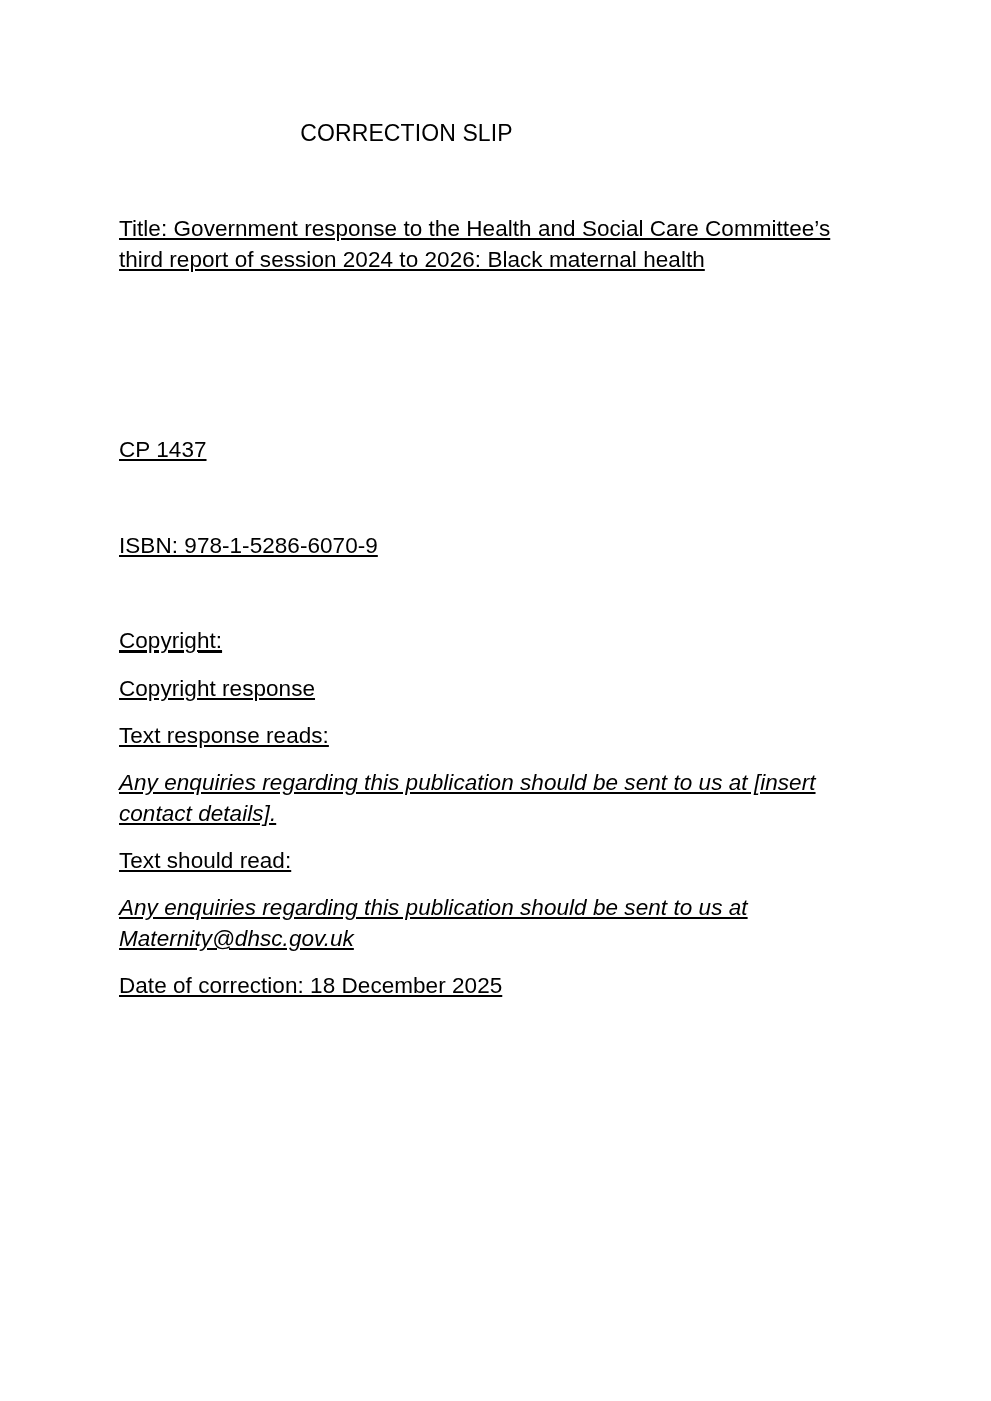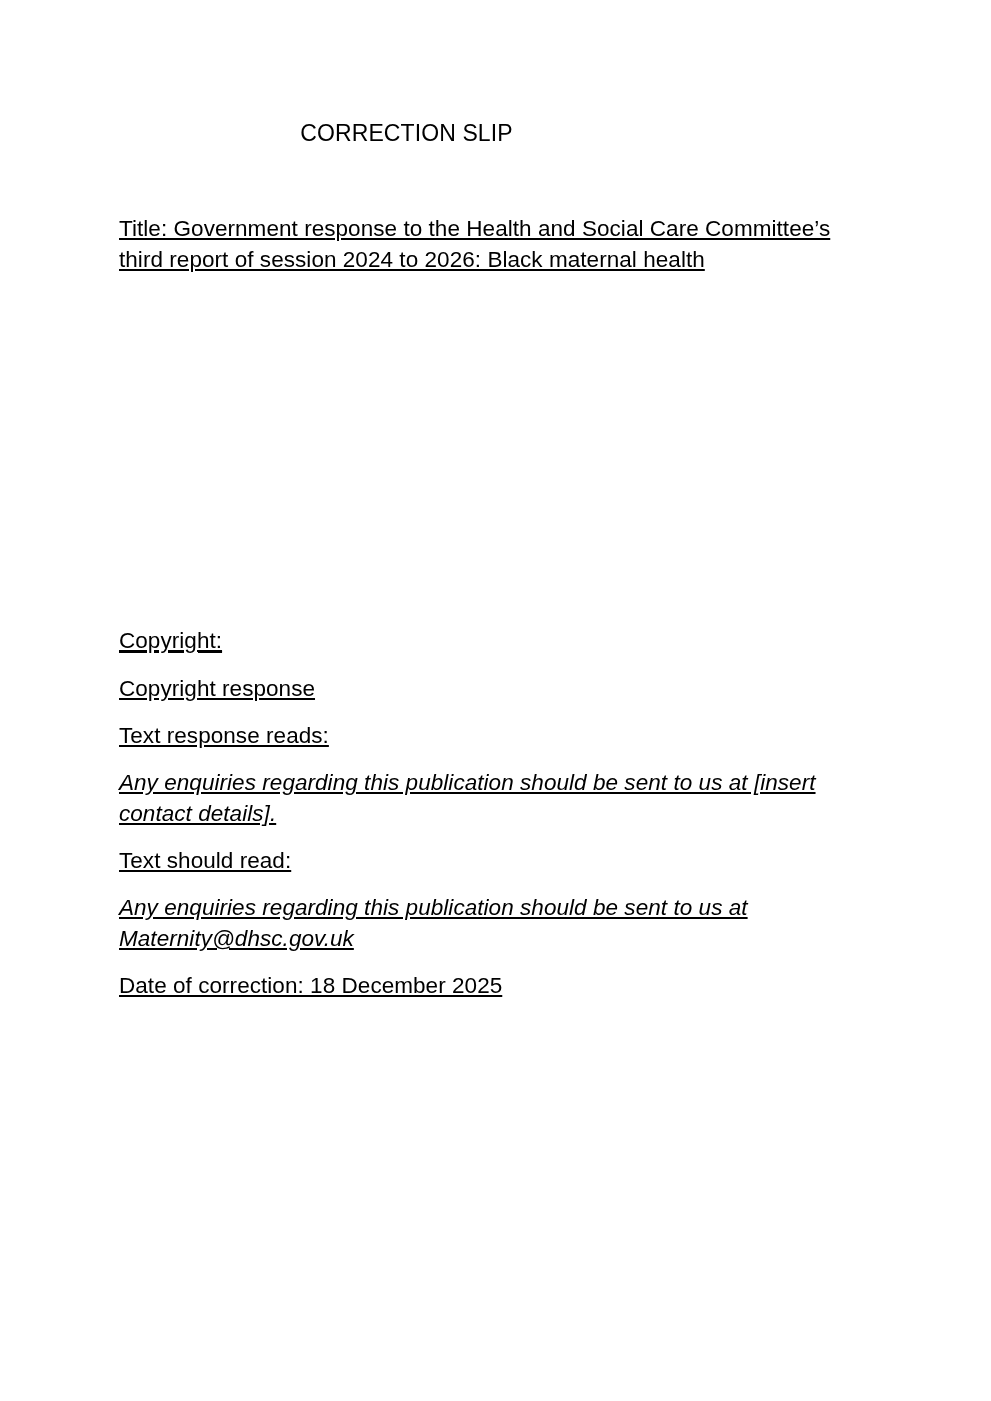--- a/index.html
+++ b/index.html
@@ -75,6 +75,9 @@
   </div>
 
 
+  <div class="body-block p-cp">
+    <p class="para">CP 1437</p>
+  </div>
 
 
   <div class="body-block p-correction">

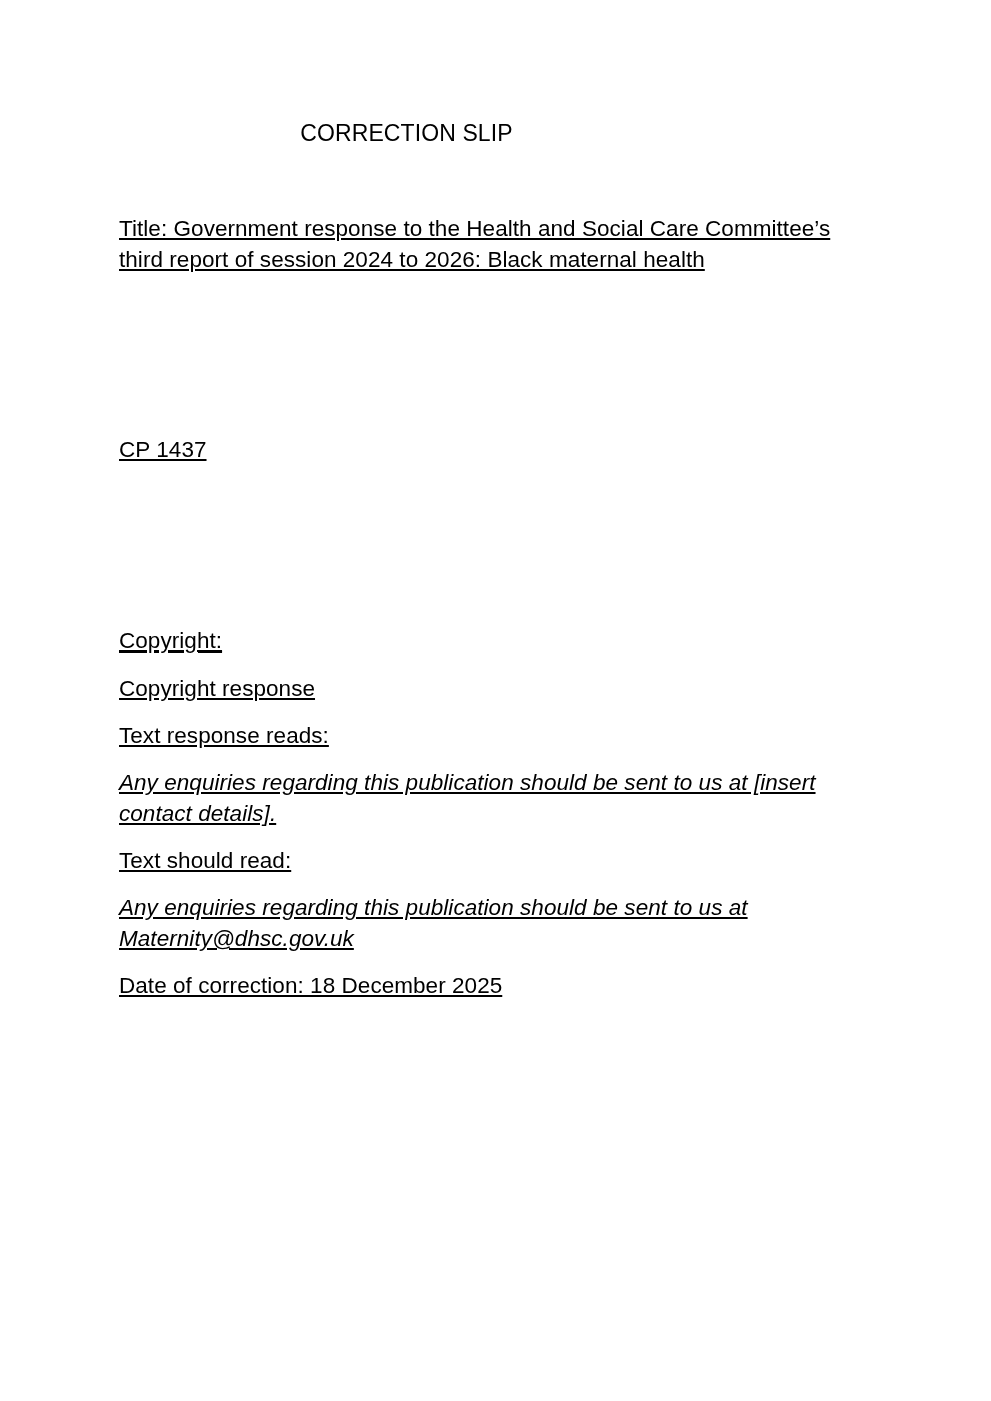--- a/index.html
+++ b/index.html
@@ -79,6 +79,9 @@
     <p class="para">CP 1437</p>
   </div>
 
+  <div class="body-block p-isbn">
+    <p class="para">ISBN: 978-1-5286-6070-9</p>
+  </div>
 
   <div class="body-block p-correction">
     <p class="para"><span class="underlined">Copyright:</span></p>

